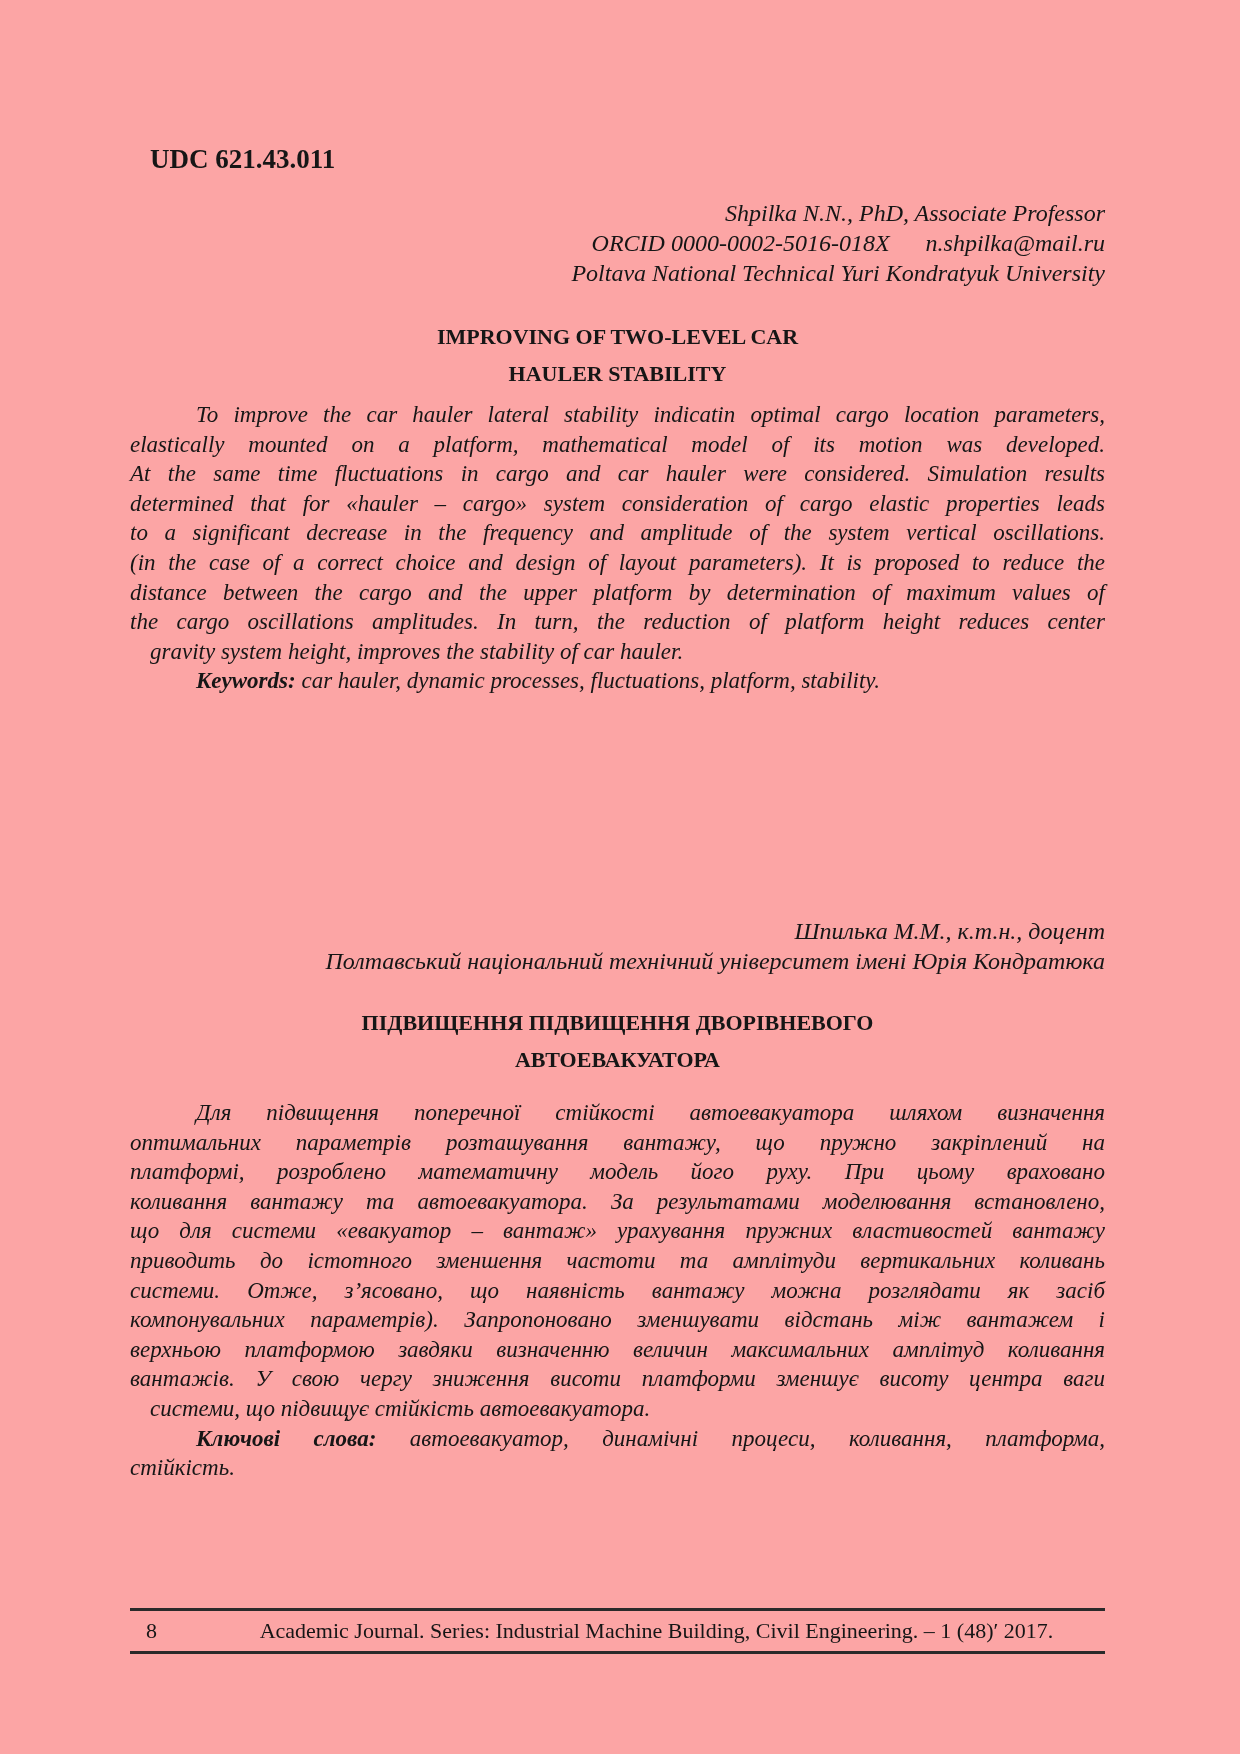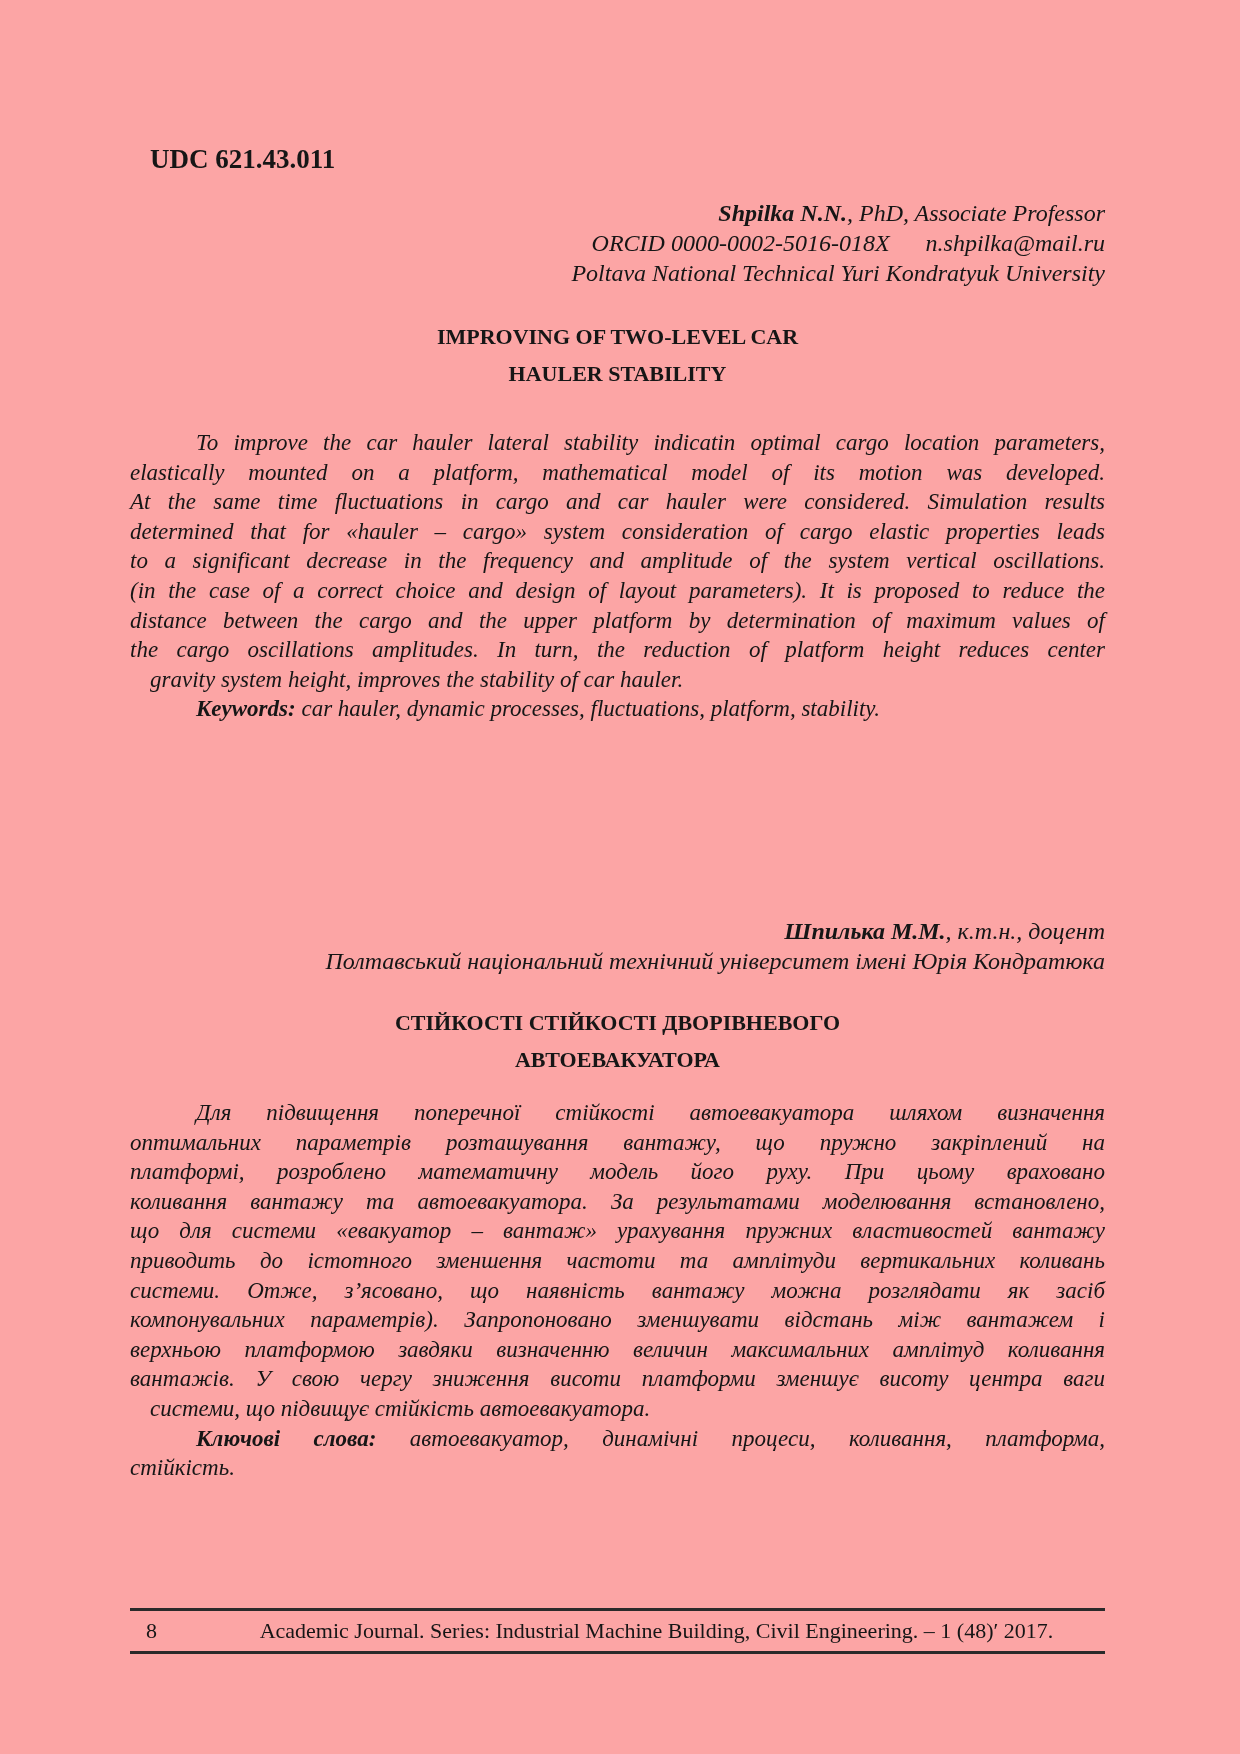--- a/index.html
+++ b/index.html
@@ -25,7 +25,7 @@
   }
   .author-en { top: 198px; }
   .author-uk { top: 916px; }
-  .author .name { font-weight: bold; }
+  .author .name { font-weight: normal; }
   .email-gap { margin-left: 36px; }
 
   .title {

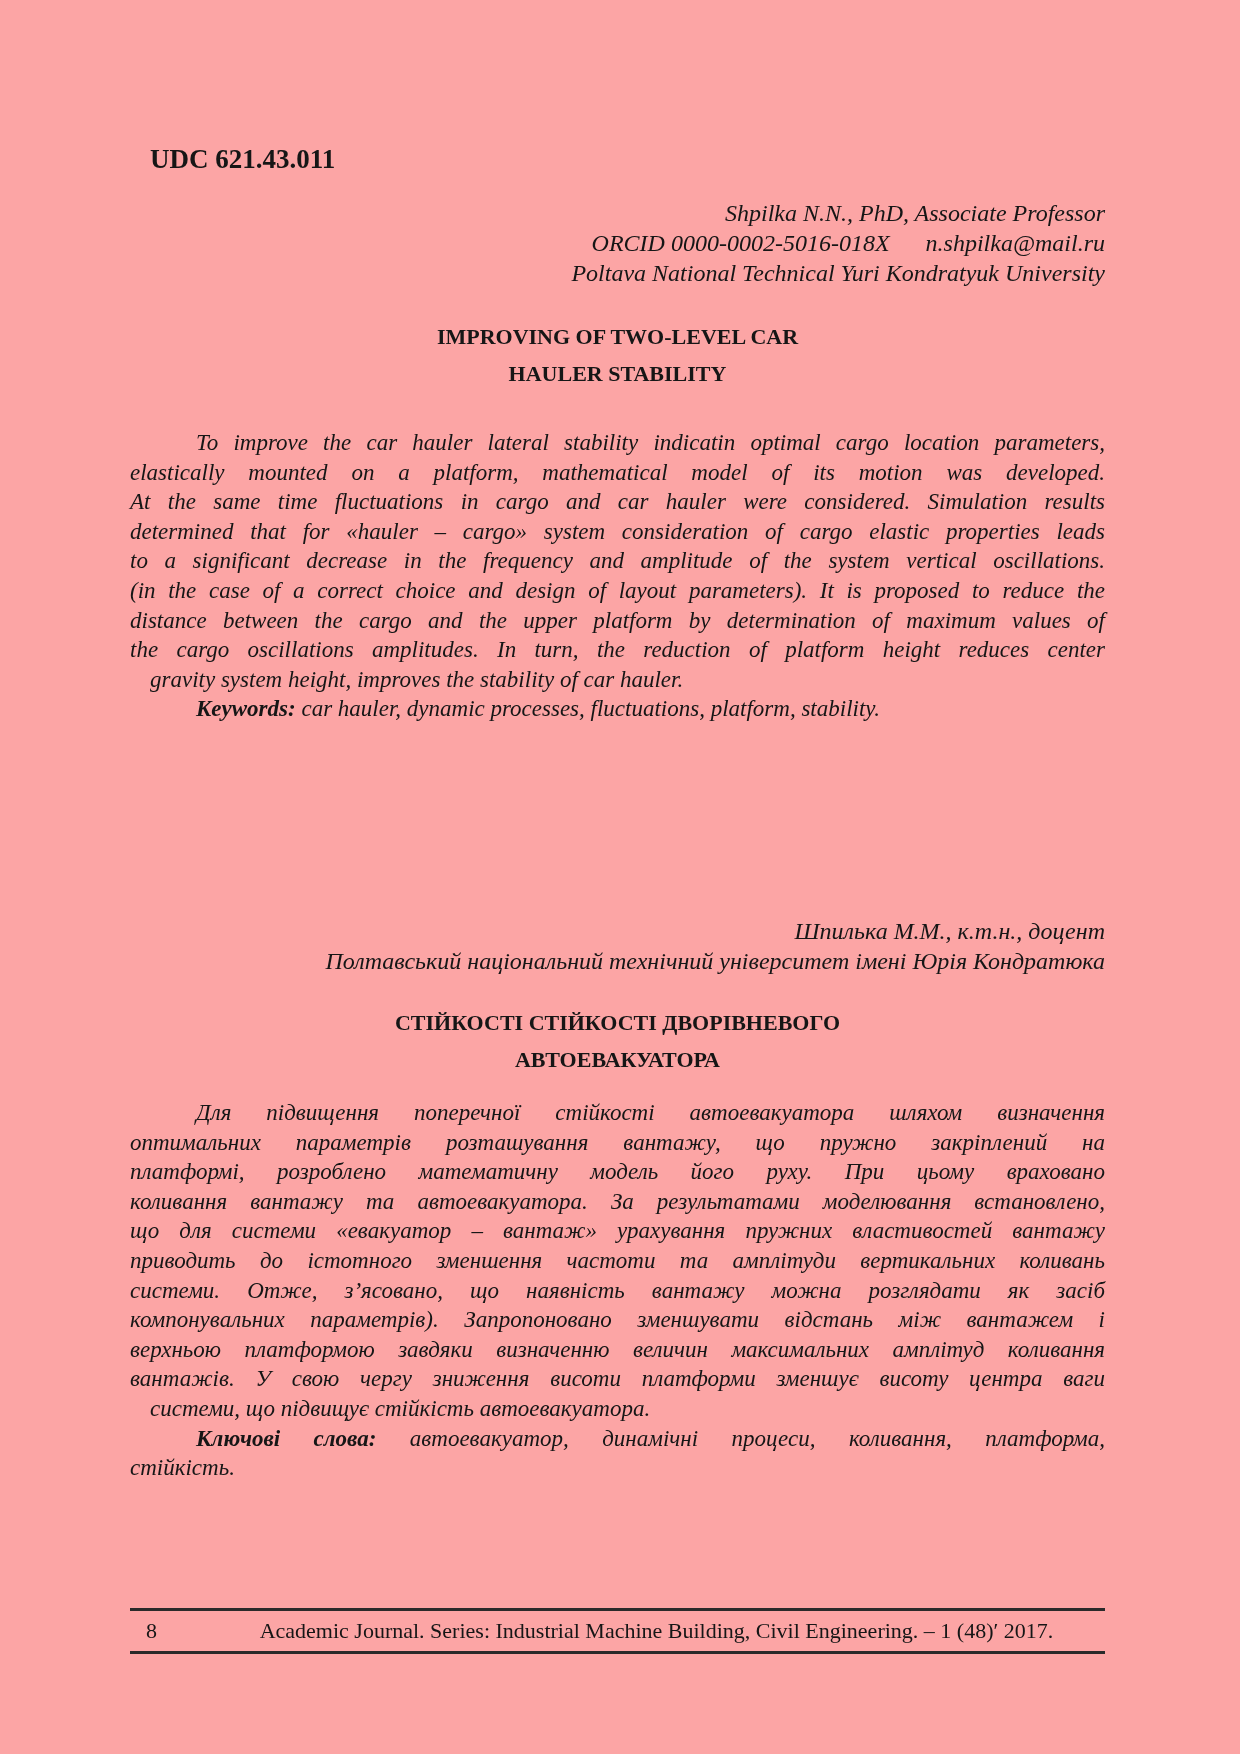--- a/index.html
+++ b/index.html
@@ -38,7 +38,7 @@
   .abstract {
     font-style: italic; font-size: 23px; line-height: 29.6px;
   }
-  .abstract-en { top: 428px; }
+  .abstract-en { top: 400px; }
   .abstract-uk { top: 1098px; }
   .jline { text-align: justify; text-align-last: justify; }
   .jline.last { text-align-last: left; margin-left: 20px; }

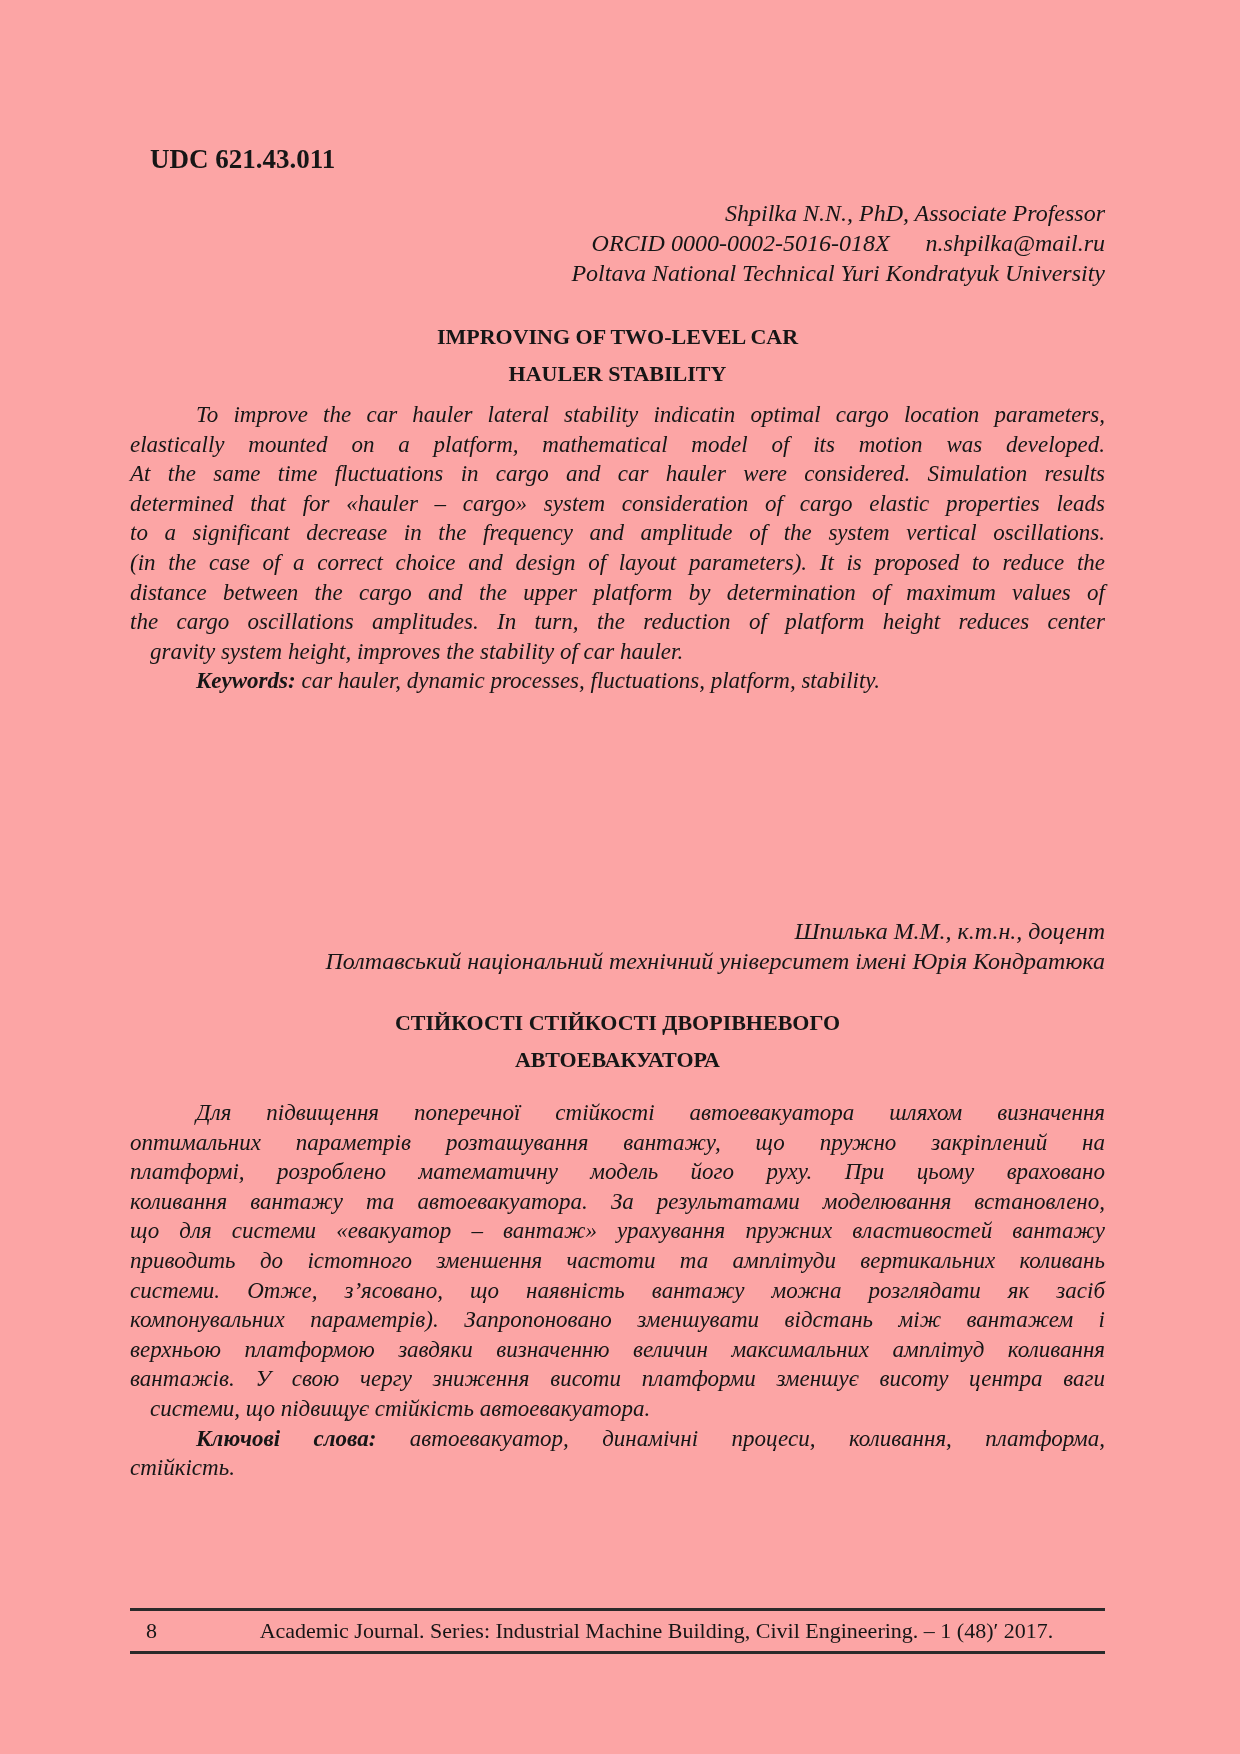--- a/index.html
+++ b/index.html
@@ -94,7 +94,7 @@
   </div>
 
   <div class="block title title-uk">
-    <div>СТІЙКОСТІ СТІЙКОСТІ ДВОРІВНЕВОГО</div>
+    <div>ПІДВИЩЕННЯ ПІДВИЩЕННЯ ДВОРІВНЕВОГО</div>
     <div>АВТОЕВАКУАТОРА</div>
   </div>
 

